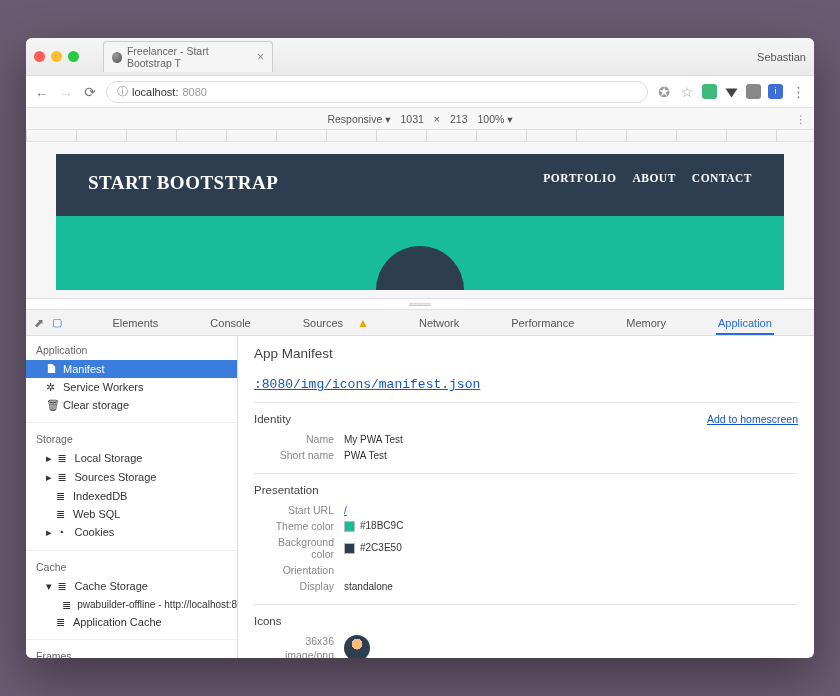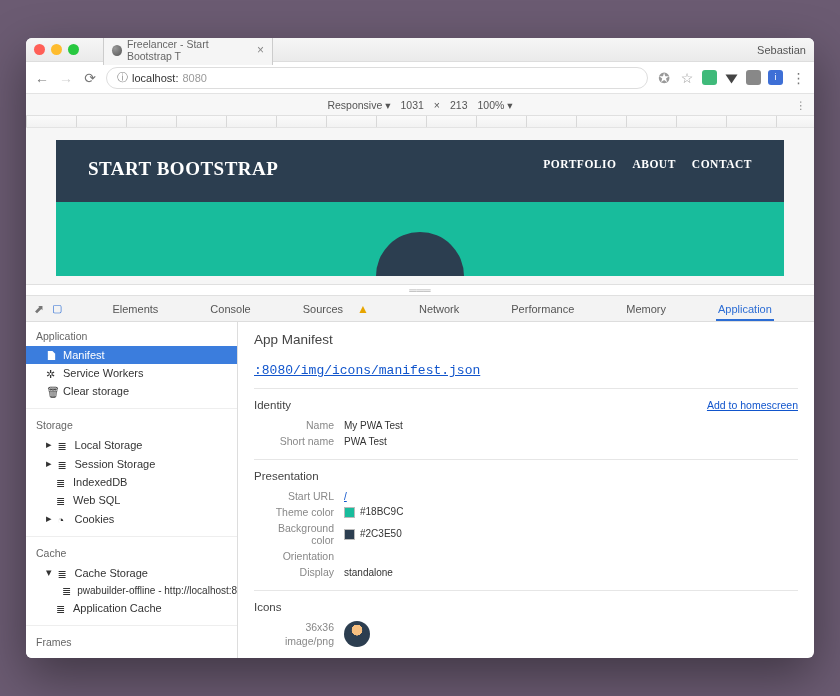--- a/index.html
+++ b/index.html
@@ -5,7 +5,7 @@
   * { box-sizing: border-box; margin: 0; padding: 0; }
   body { font-family: -apple-system, BlinkMacSystemFont, "Segoe UI", Helvetica, Arial, sans-serif; font-size: 12px; background:#6b5b72; display:flex; align-items:center; justify-content:center; height:696px; width:840px;}
   .window { width: 788px; height: 620px; background:#fff; border-radius:6px; box-shadow:0 18px 50px rgba(0,0,0,.4); overflow:hidden; display:flex; flex-direction:column; }
-  .titlebar { height:24px; background:linear-gradient(#f6f6f6,#eaeaea); display:flex; align-items:center; padding:0 8px; position:relative; border-bottom:1px solid #ddd;justify-content:center;}
+  .titlebar { height:38px; background:linear-gradient(#f6f6f6,#eaeaea); display:flex; align-items:center; padding:0 8px; position:relative; border-bottom:1px solid #ddd;justify-content:center;}
   .traffic { display:flex; gap:6px;}
   .dot{width:11px;height:11px;border-radius:50%;}
   .red{background:#ff5f57;} .yellow{background:#febc2e;} .green{background:#28c840;}

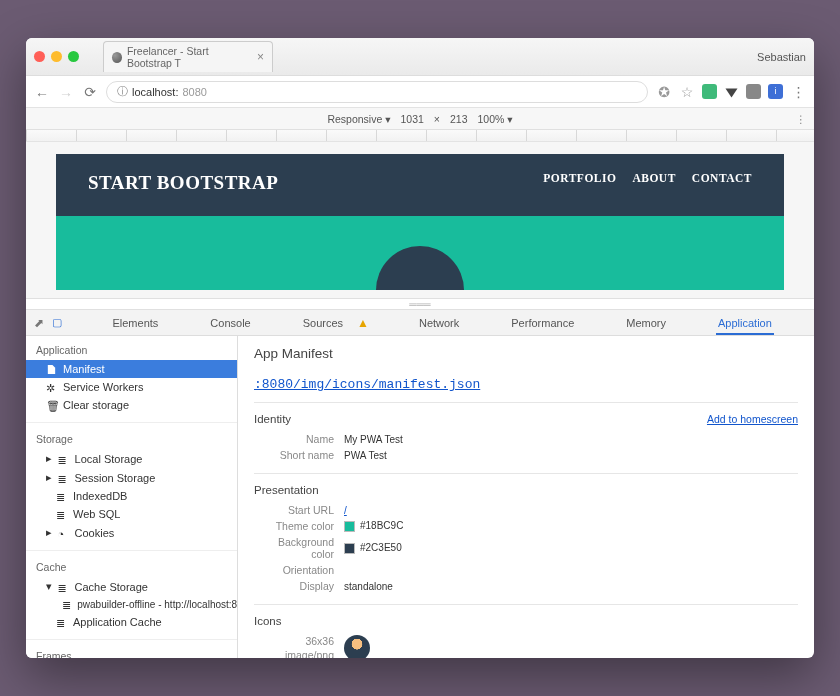--- a/index.html
+++ b/index.html
@@ -44,7 +44,7 @@
   .sidebar{width:212px;border-right:1px solid #ddd;overflow:auto;font-size:11px;color:#333;background:#fff;}
   .side-group{padding:4px 0 6px;}
   .side-section{padding:4px 10px;color:#666;font-size:10.5px;}
-  .side-item{padding:3px 10px 3px 20px;display:flex;align-items:flex-end;gap:6px;white-space:nowrap;}
+  .side-item{padding:3px 10px 3px 20px;display:flex;align-items:flex-start;gap:6px;white-space:nowrap;}
   .side-item.l2{padding-left:36px;}
   .side-item.sel{background:#3b7ddd;color:#fff;}
   .ico{width:11px;height:11px;display:inline-block;}

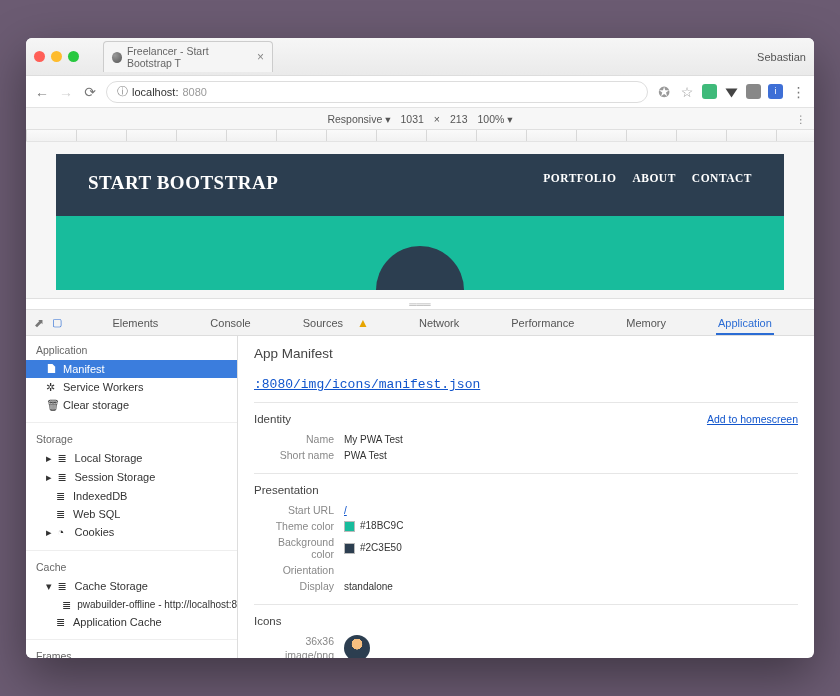--- a/index.html
+++ b/index.html
@@ -184,7 +184,7 @@
           <div class="side-item">
               <span>▸</span>
               <span class="ico">≣</span>
-              <span>Session Storage</span>
+              <span>Sources Storage</span>
             </div>
           <div class="side-item" style="padding-left:30px">
               <span class="ico">≣</span>

